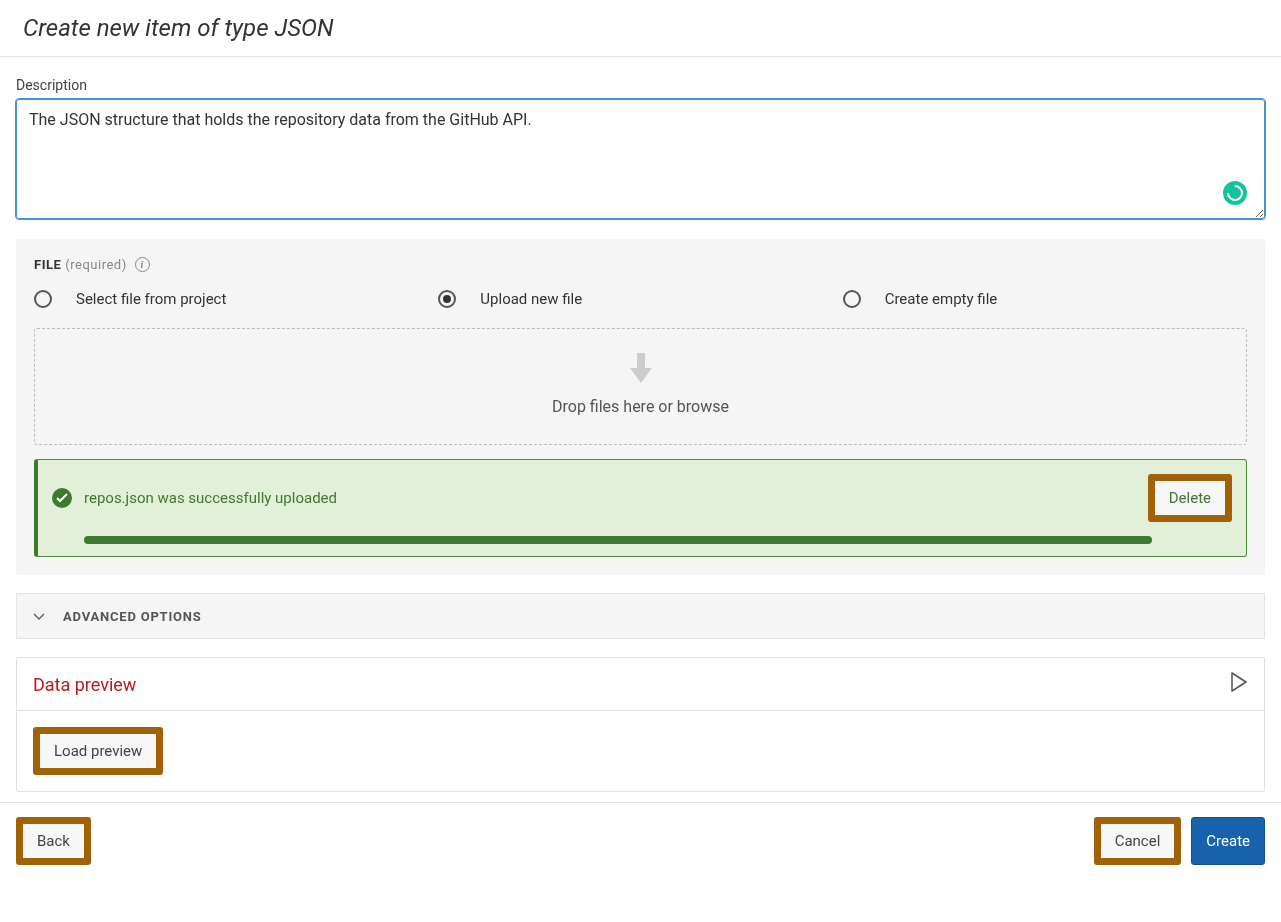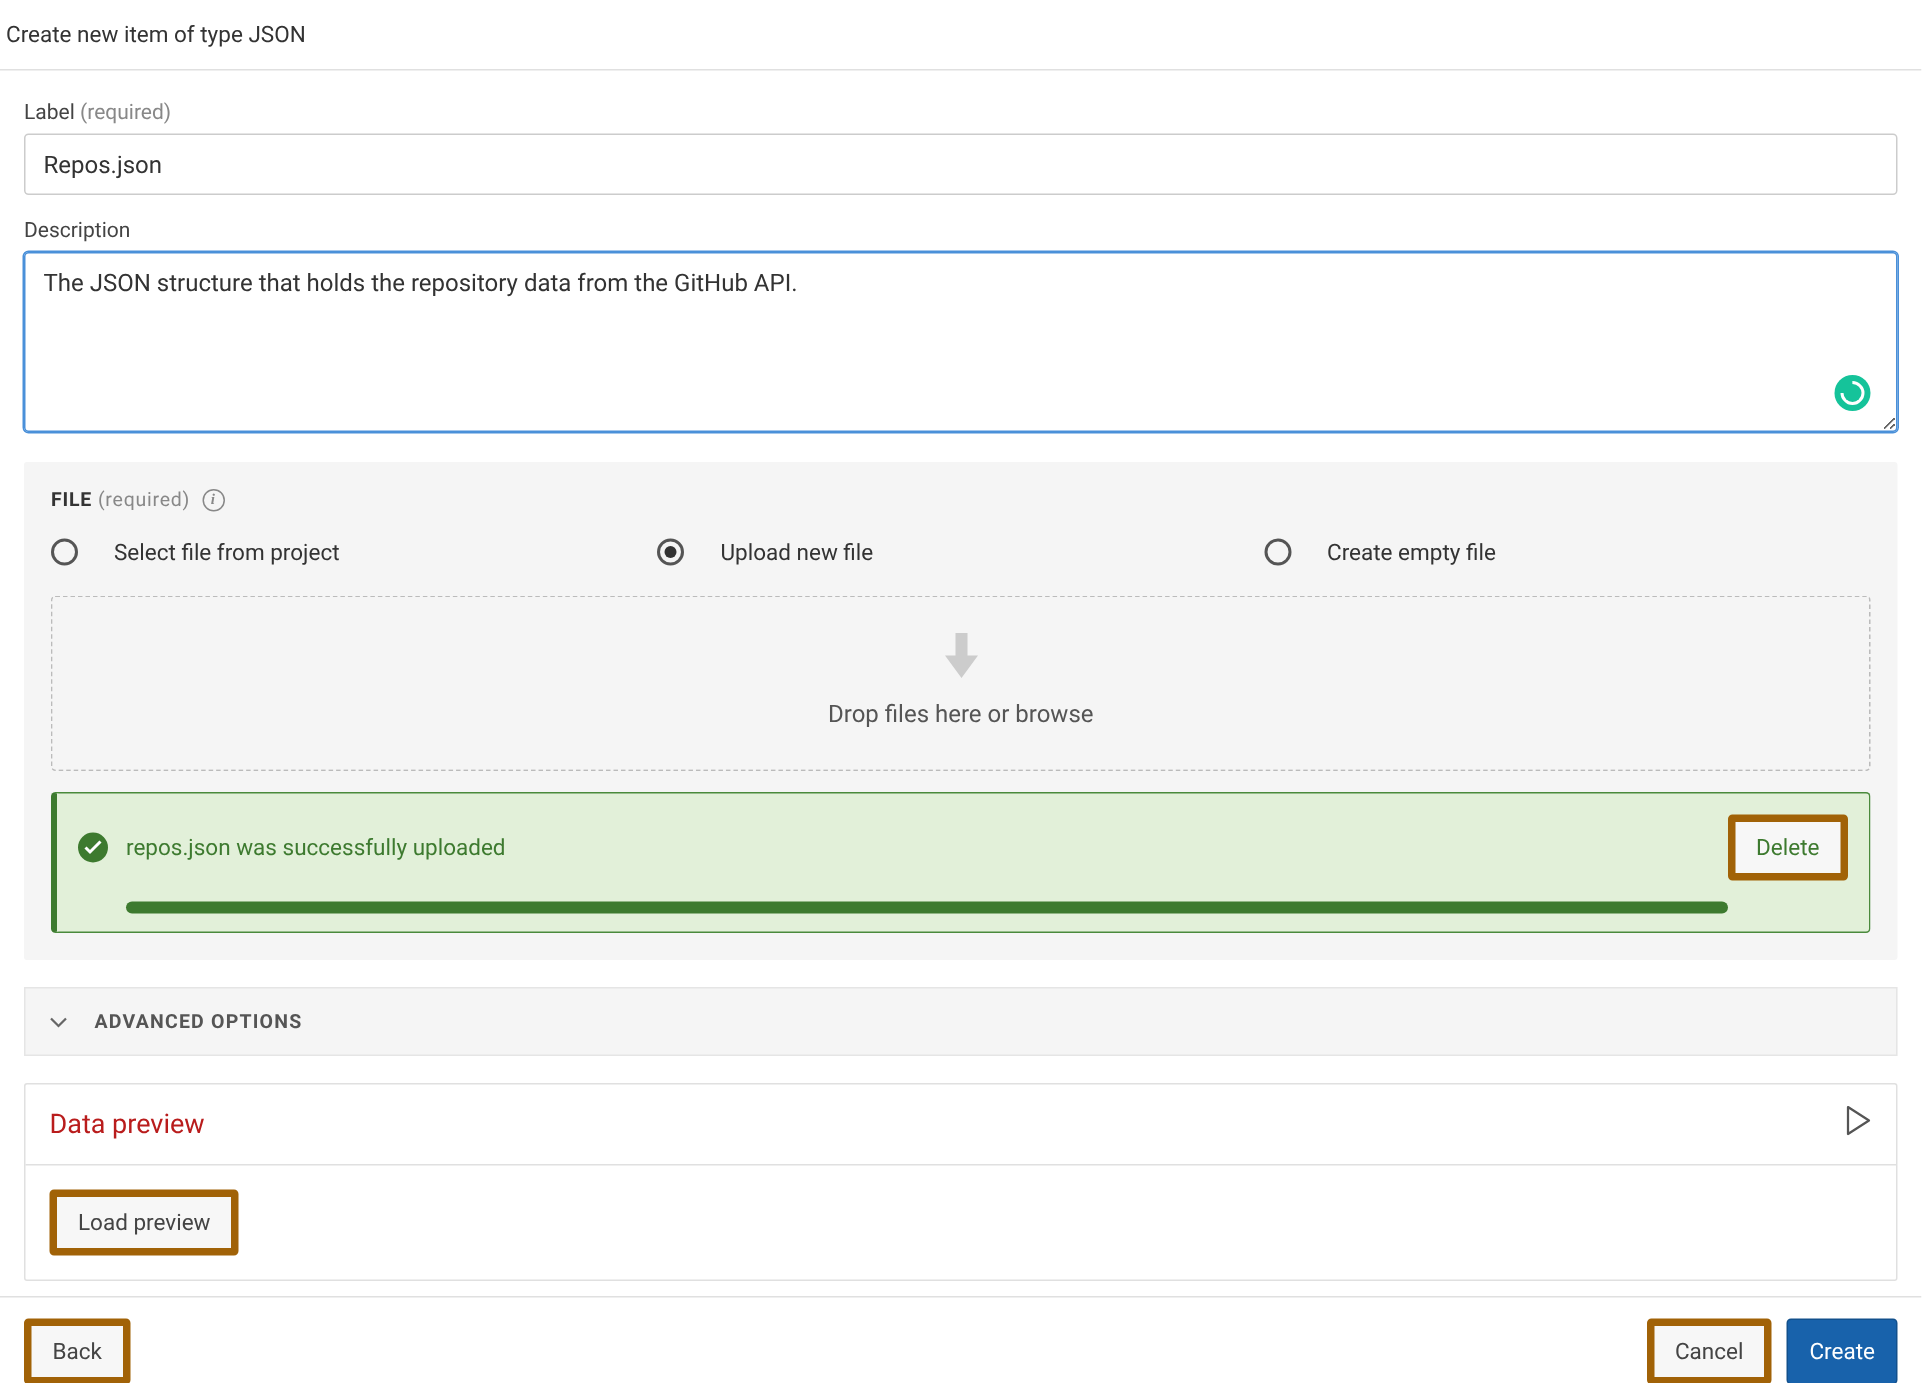--- a/index.html
+++ b/index.html
@@ -11,11 +11,12 @@
   width: 1281px;
 }
 .header {
-  padding: 14px 4px;
+  padding: 14px 23px;
   border-bottom: 1px solid #e0e0e0;
-  font-size: 15px;
+  font-size: 24px;
   font-weight: 400;
   color: #333;
+  font-style: italic;
 }
 .content { padding: 20px 16px 10px 16px; }
 .field { margin-bottom: 16px; }

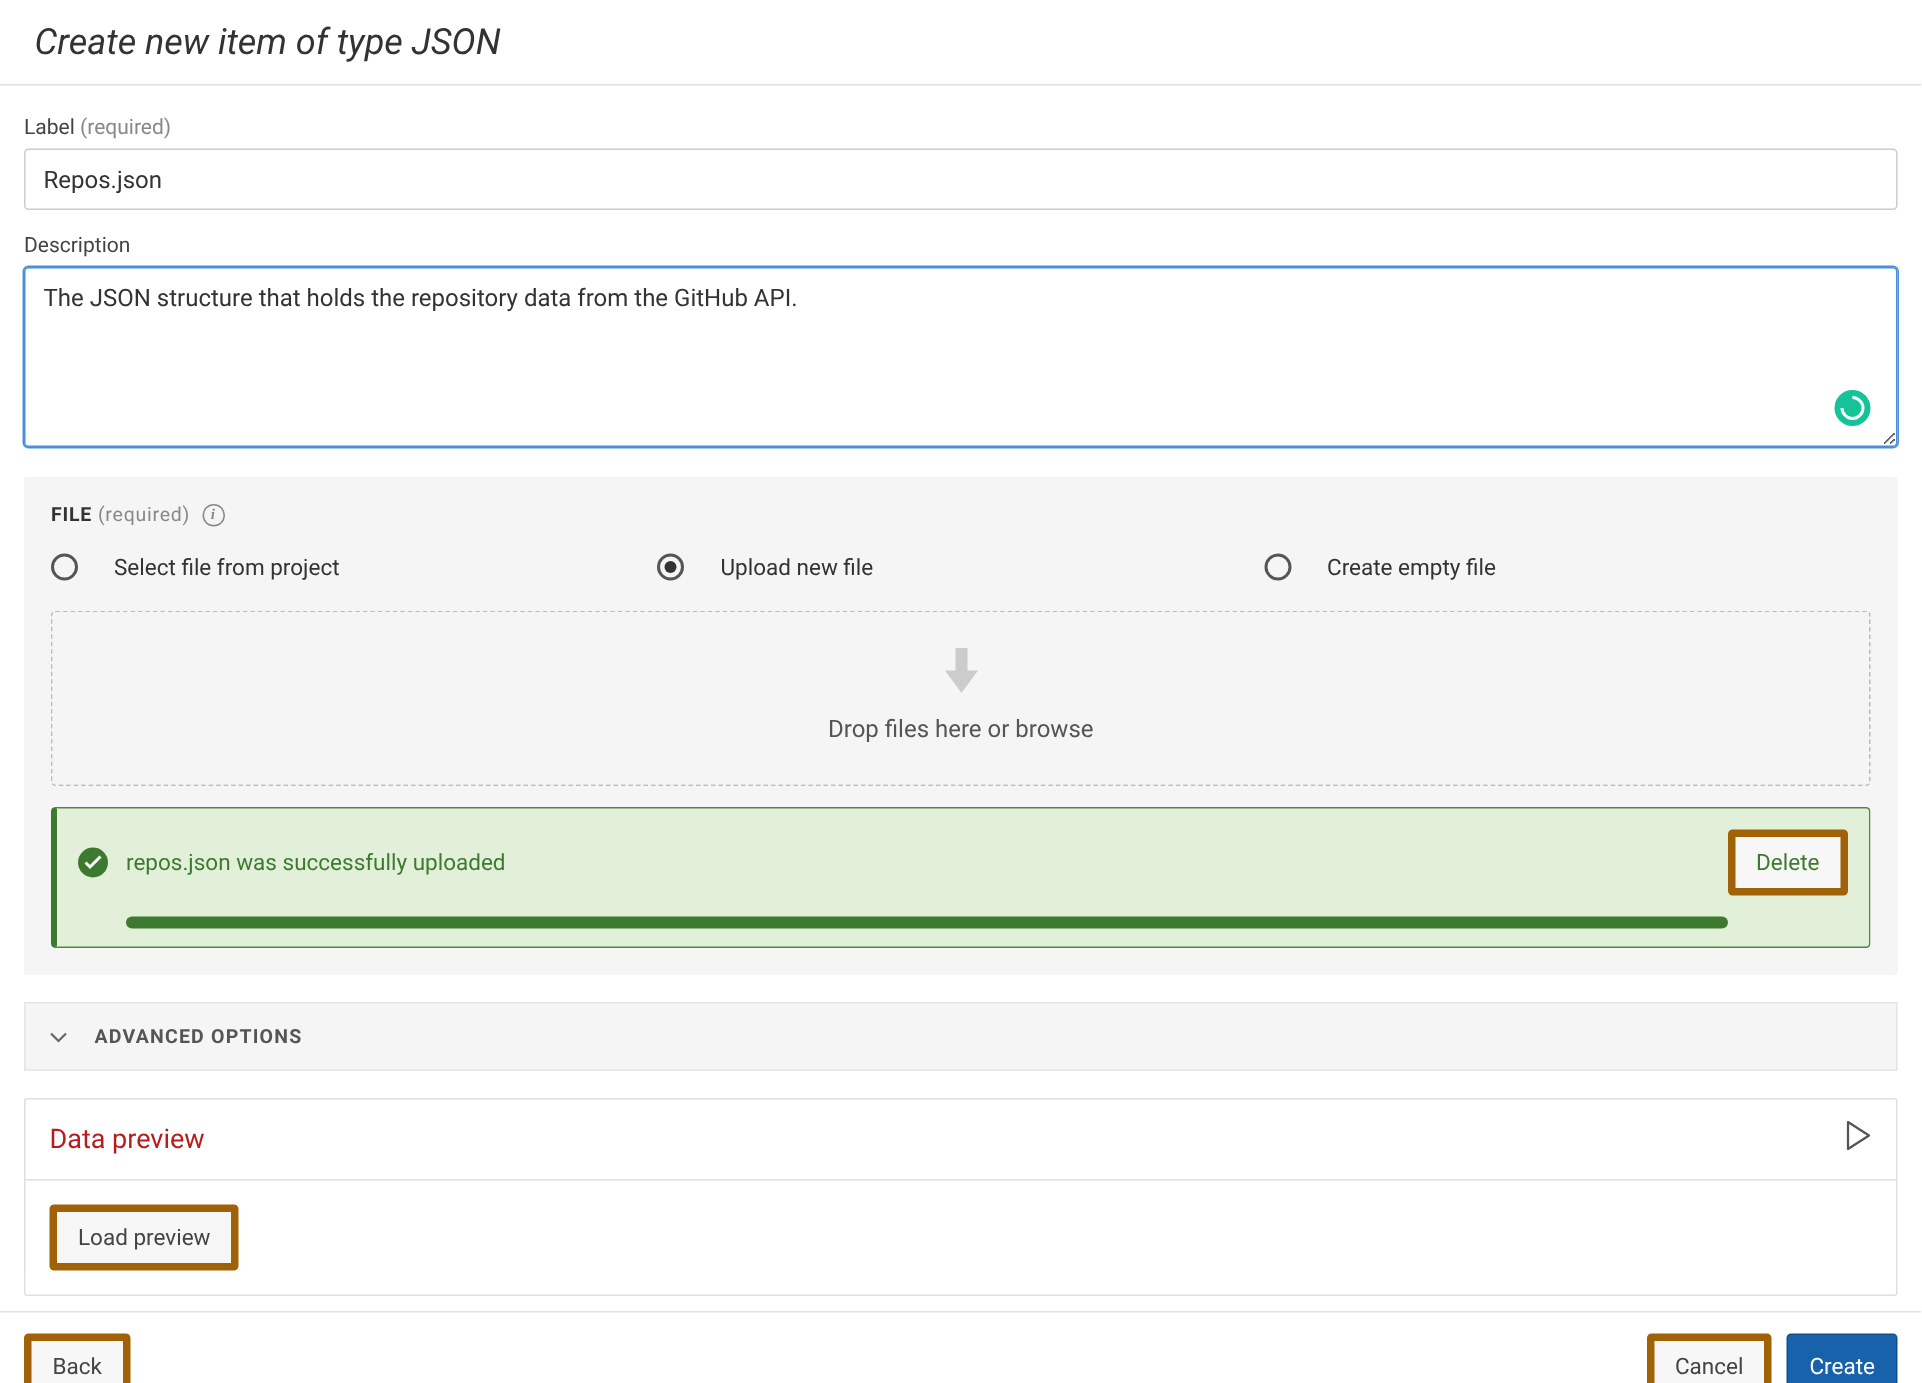--- a/index.html
+++ b/index.html
@@ -235,13 +235,6 @@
 
 <div class="content">
 
-  <div class="field">
-    <label class="field-label">
-      <span>Label</span>
-      <span class="req">(required)</span>
-    </label>
-    <input type="text" class="text-input" value="Repos.json" style="">
-  </div>
 
   <div class="field">
     <label class="field-label">Description</label>

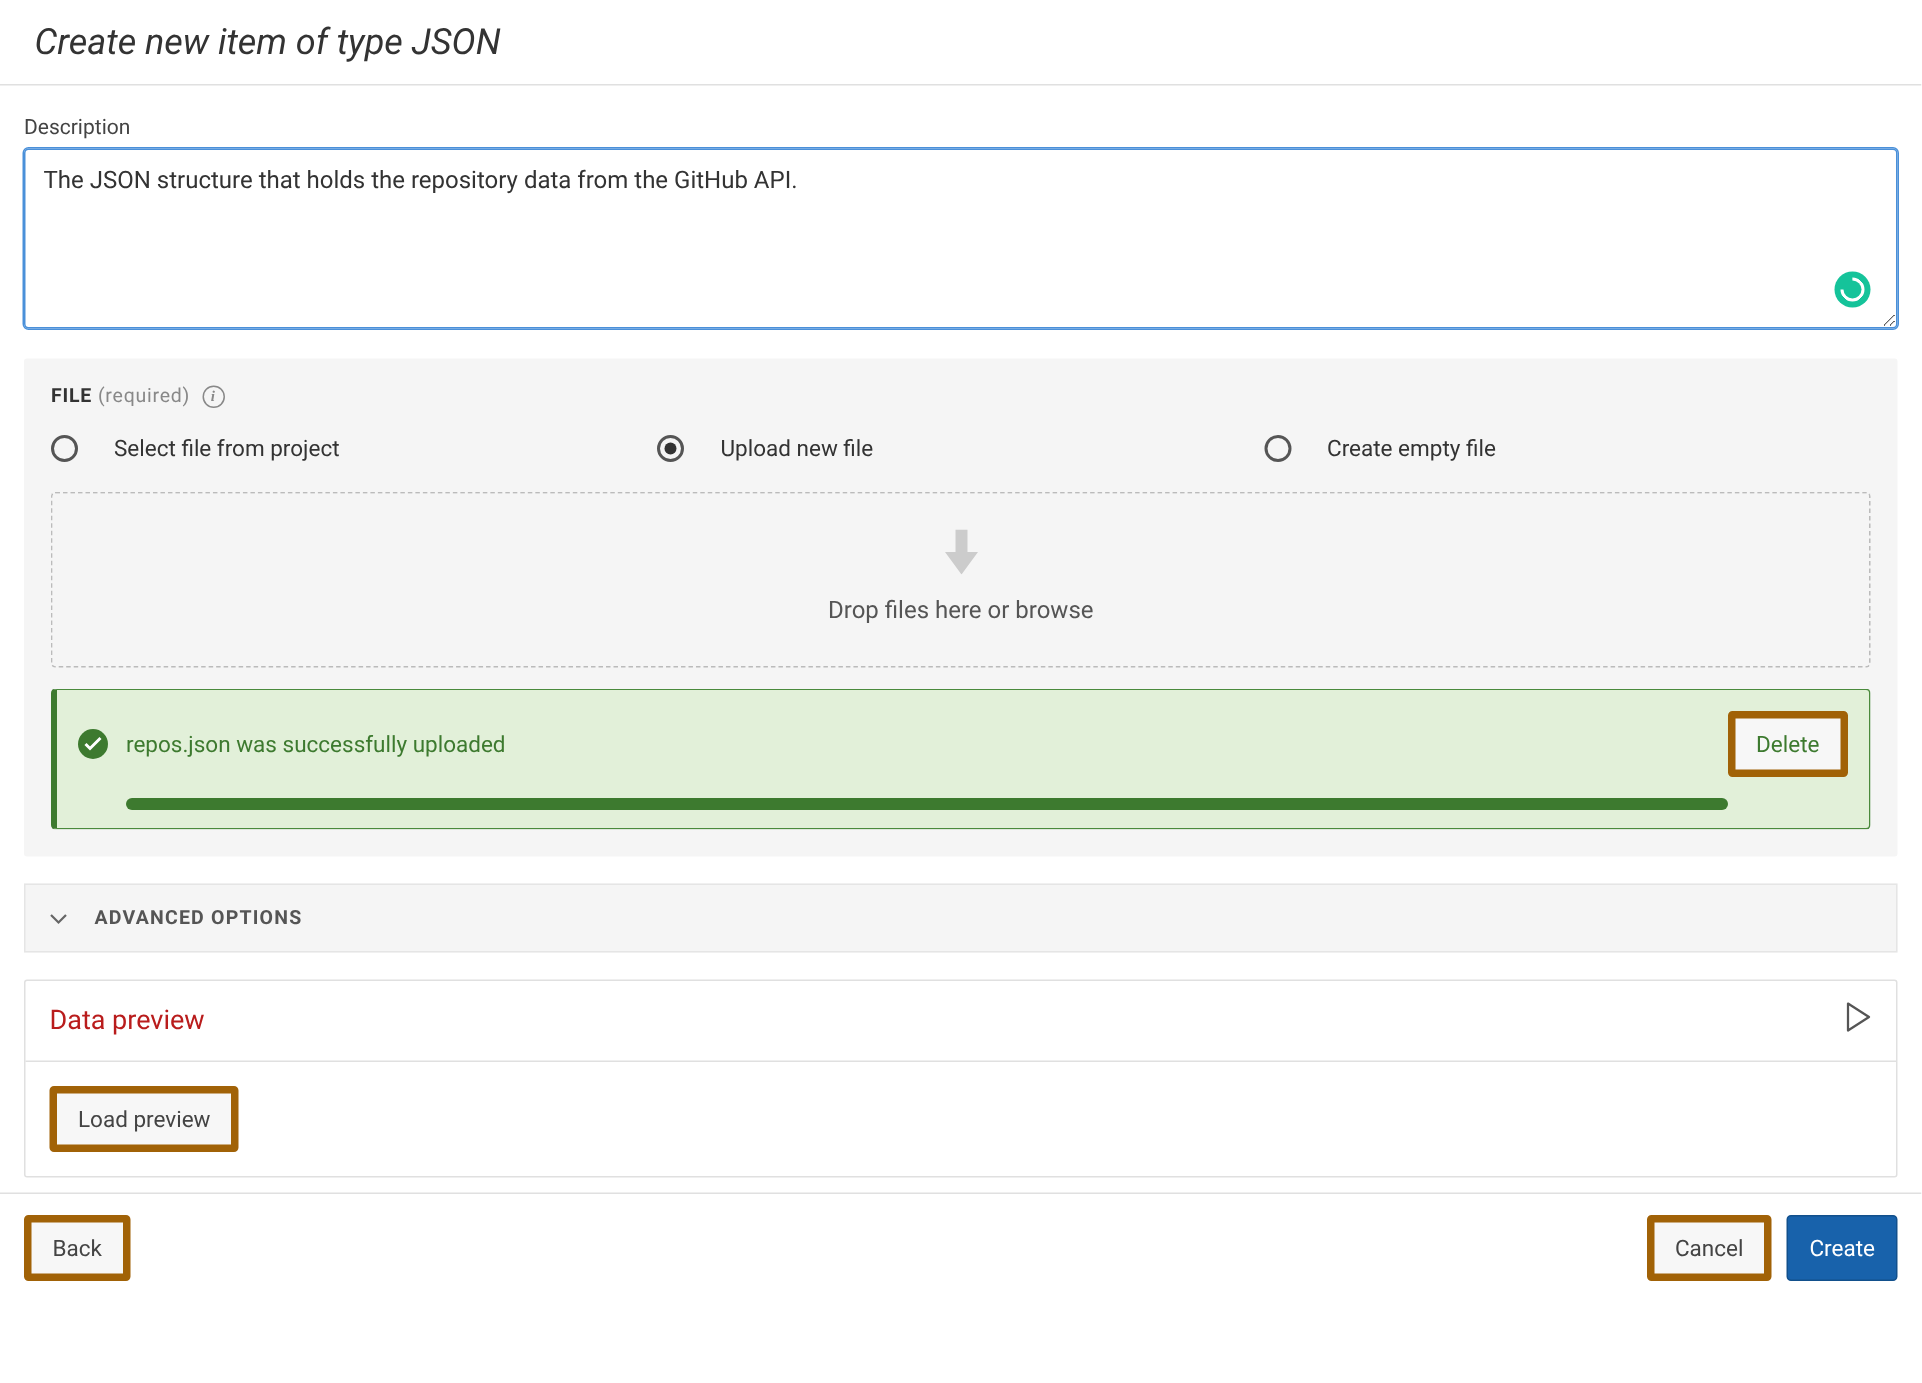--- a/index.html
+++ b/index.html
@@ -163,7 +163,7 @@
 .upload-msg { color: #3d7a2f; font-size: 15px; }
 .btn {
   background: #f7f7f7;
-  border: 5px solid #a16207;
+  border: 7px solid #a16207;
   border-radius: 3px;
   padding: 8px 14px;
   font-size: 15px;

